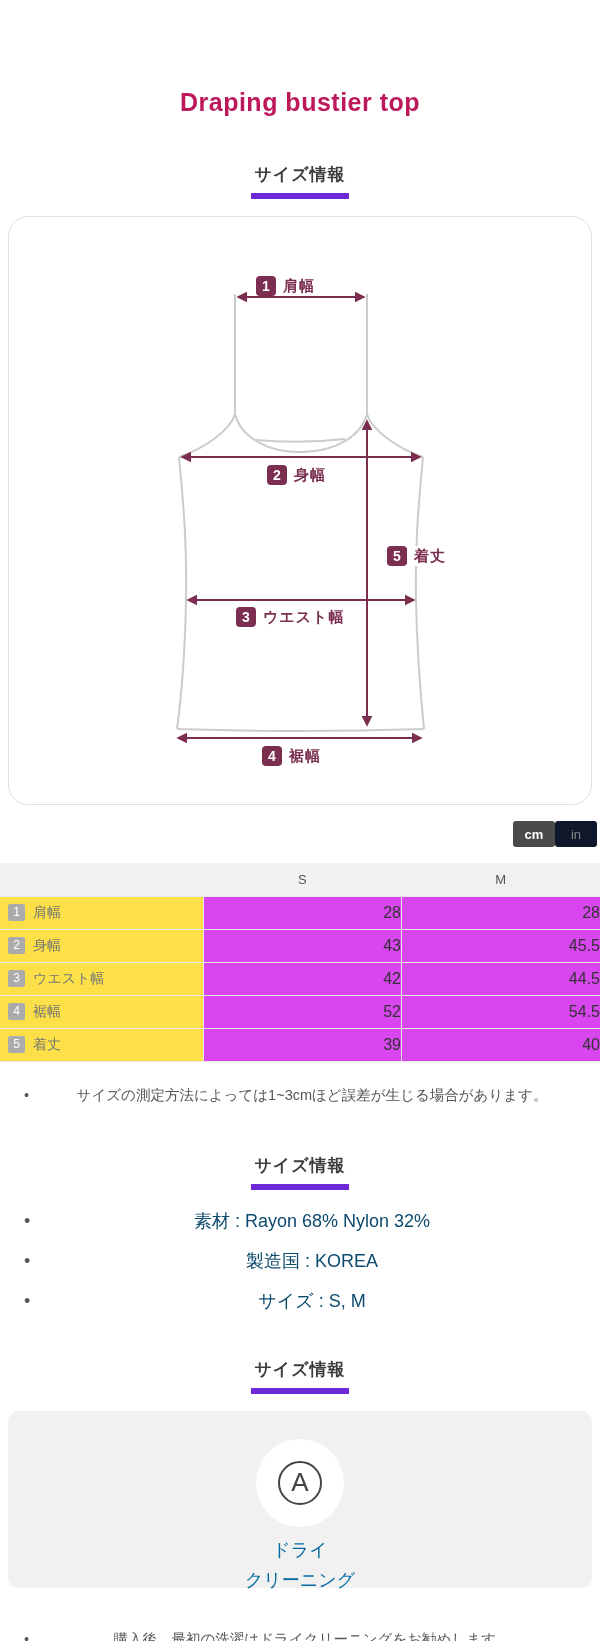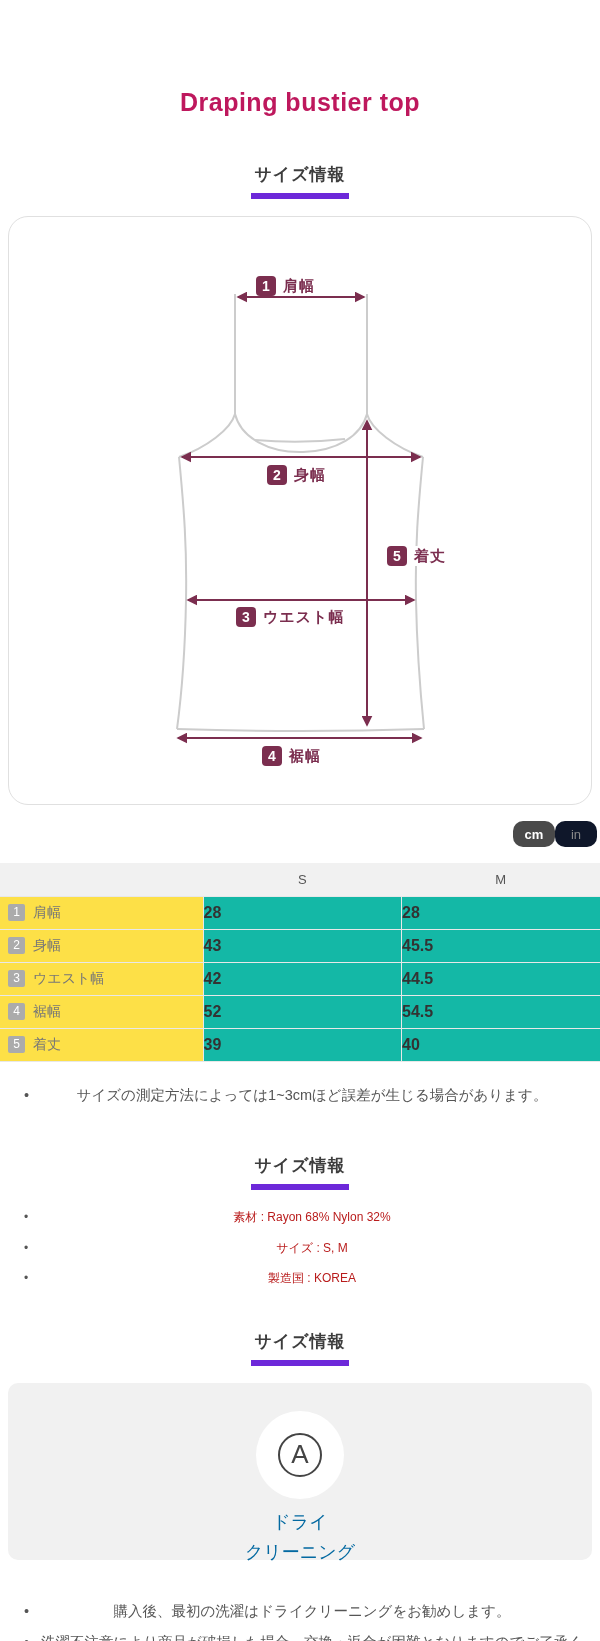--- a/index.html
+++ b/index.html
@@ -82,7 +82,7 @@
     font-family: inherit;
     font-size: 13px;
     cursor: pointer;
-    border-radius: 10px;
+    border-radius: 3px;
   }
   .unit-btn.active { background: #4a4a4a; color: #fff; font-weight: bold; }
   .unit-btn.inactive { background: #0f172a; color: #888; font-weight: normal; }

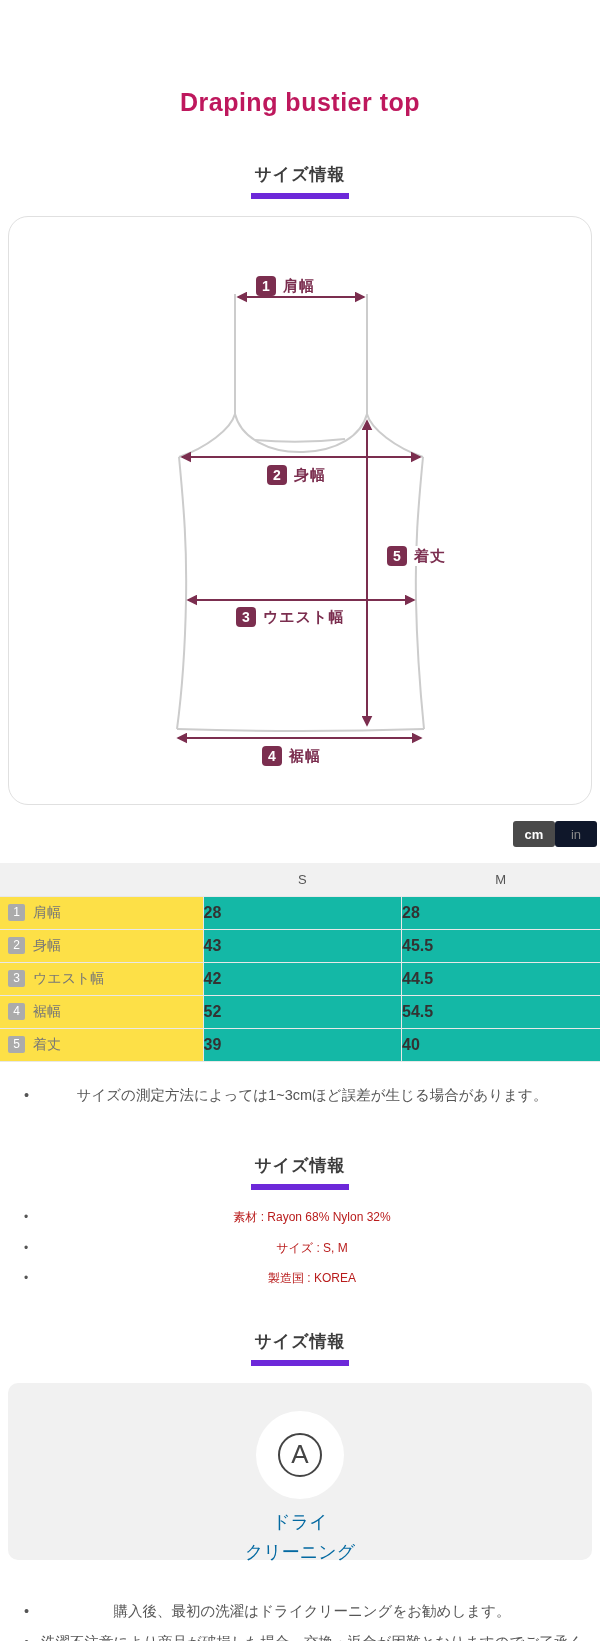--- a/index.html
+++ b/index.html
@@ -109,10 +109,10 @@
     padding-left: 8px;
   }
   .size-table td.val {
-    background: #14b8a6;
-    text-align: left;
+    background: #d946ef;
+    text-align: right;
     font-size: 16px;
-    font-weight: 700;
+    font-weight: 400;
     color: #333;
     border-left: 1px solid #e8e8e8;
   }

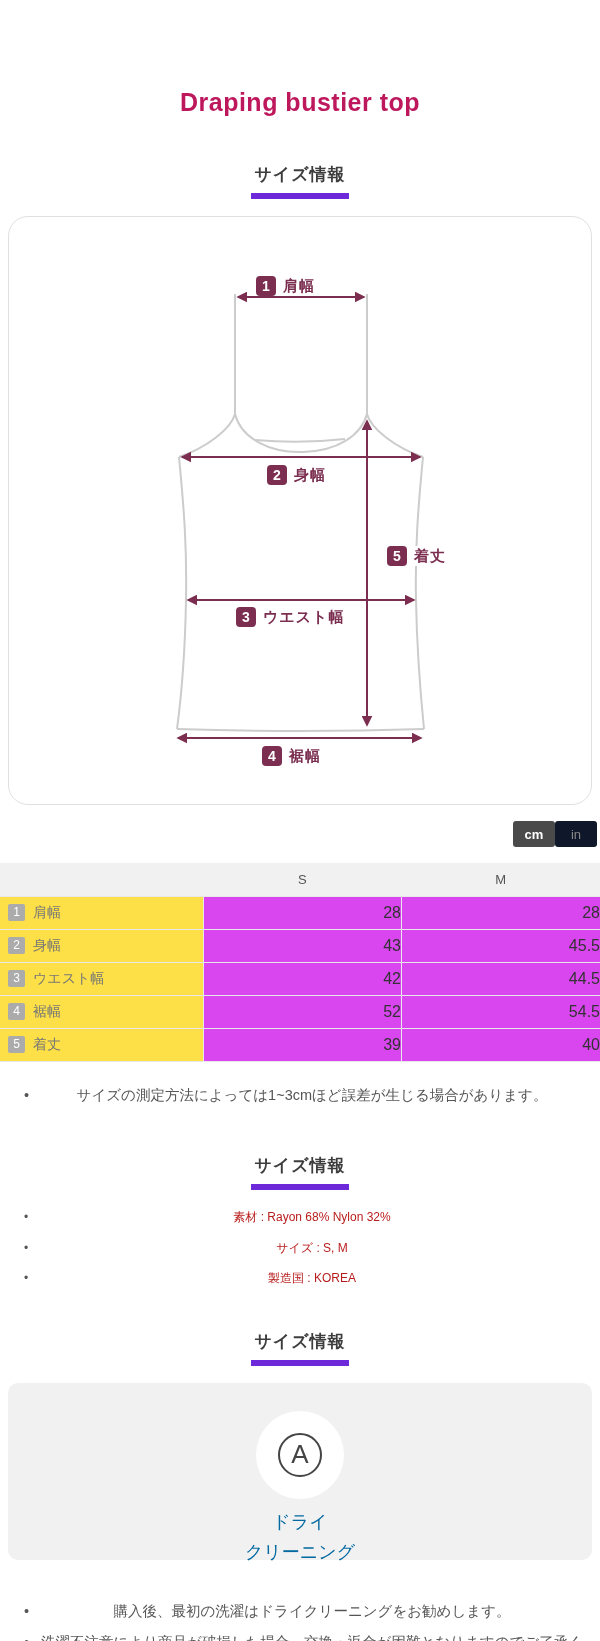--- a/index.html
+++ b/index.html
@@ -149,7 +149,7 @@
   }
   .table-note { margin-top: 22px; }
   .info-list { margin-top: 18px; }
-  .info-list li { font-size: 12px; color: #b91c1c; margin-bottom: 12px; }
+  .info-list li { font-size: 18px; color: #0c4a6e; margin-bottom: 12px; }
   .mt-heading2 { margin-top: 48px; }
   .mt-heading3 { margin-top: 42px; }
 

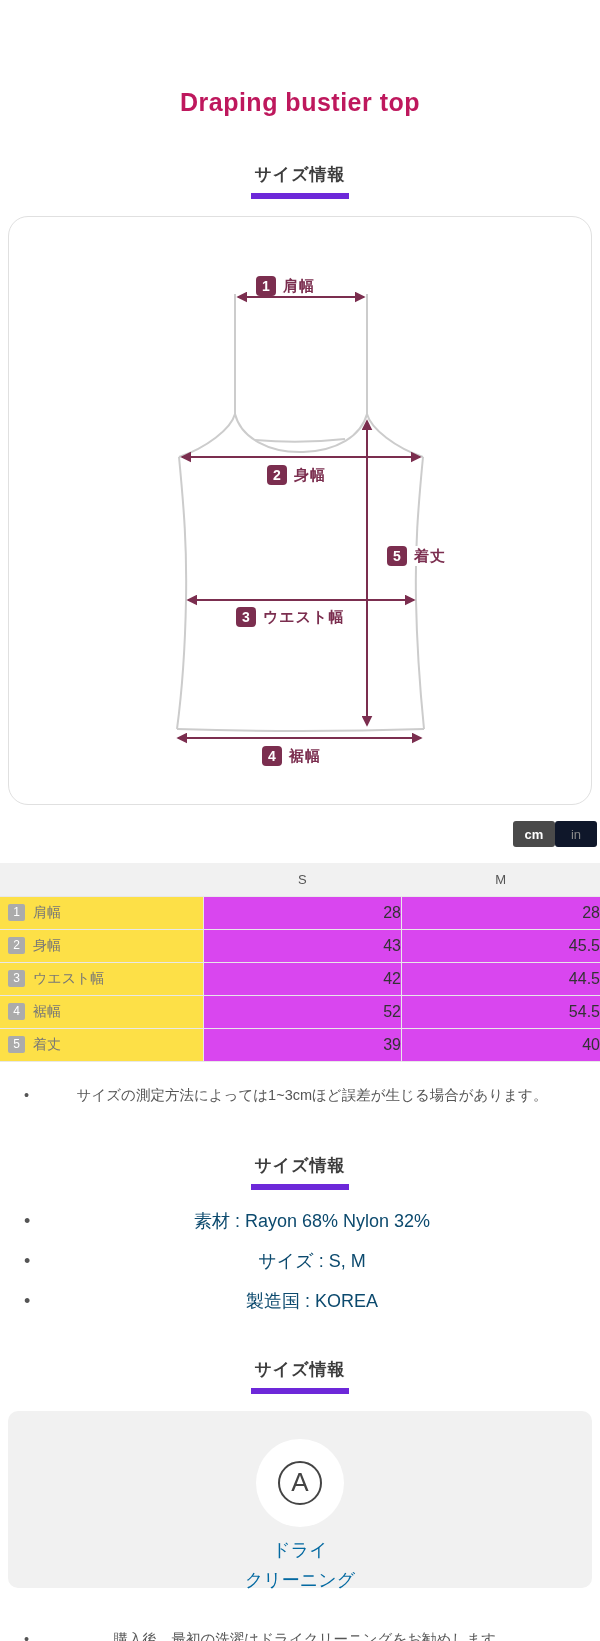--- a/index.html
+++ b/index.html
@@ -300,8 +300,8 @@
 </div>
 <ul class="note-list info-list">
   <li>素材 : Rayon 68% Nylon 32%</li>
+  <li>製造国 : KOREA</li>
   <li>サイズ : S, M</li>
-  <li>製造国 : KOREA</li>
 </ul>
 
 <div class="section-heading-wrap mt-heading3">

